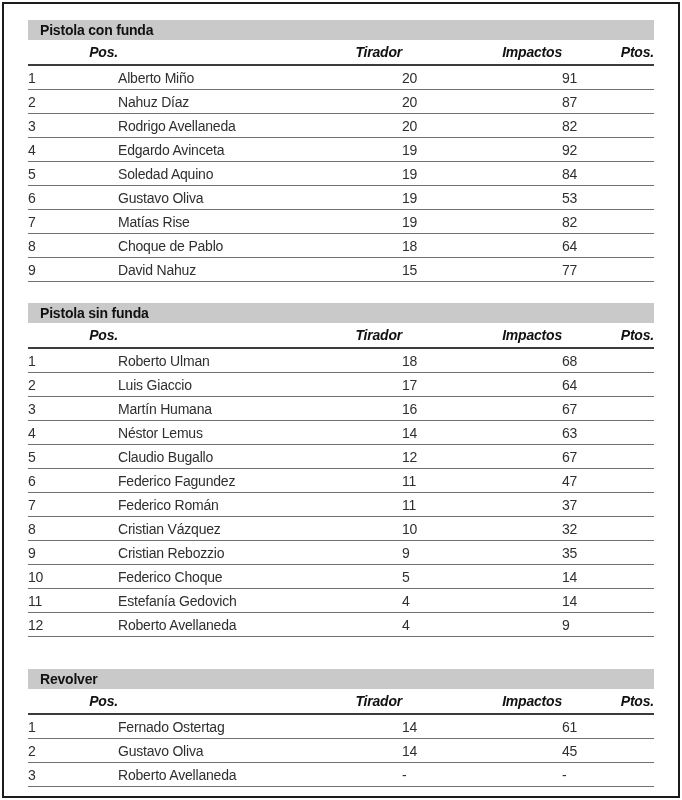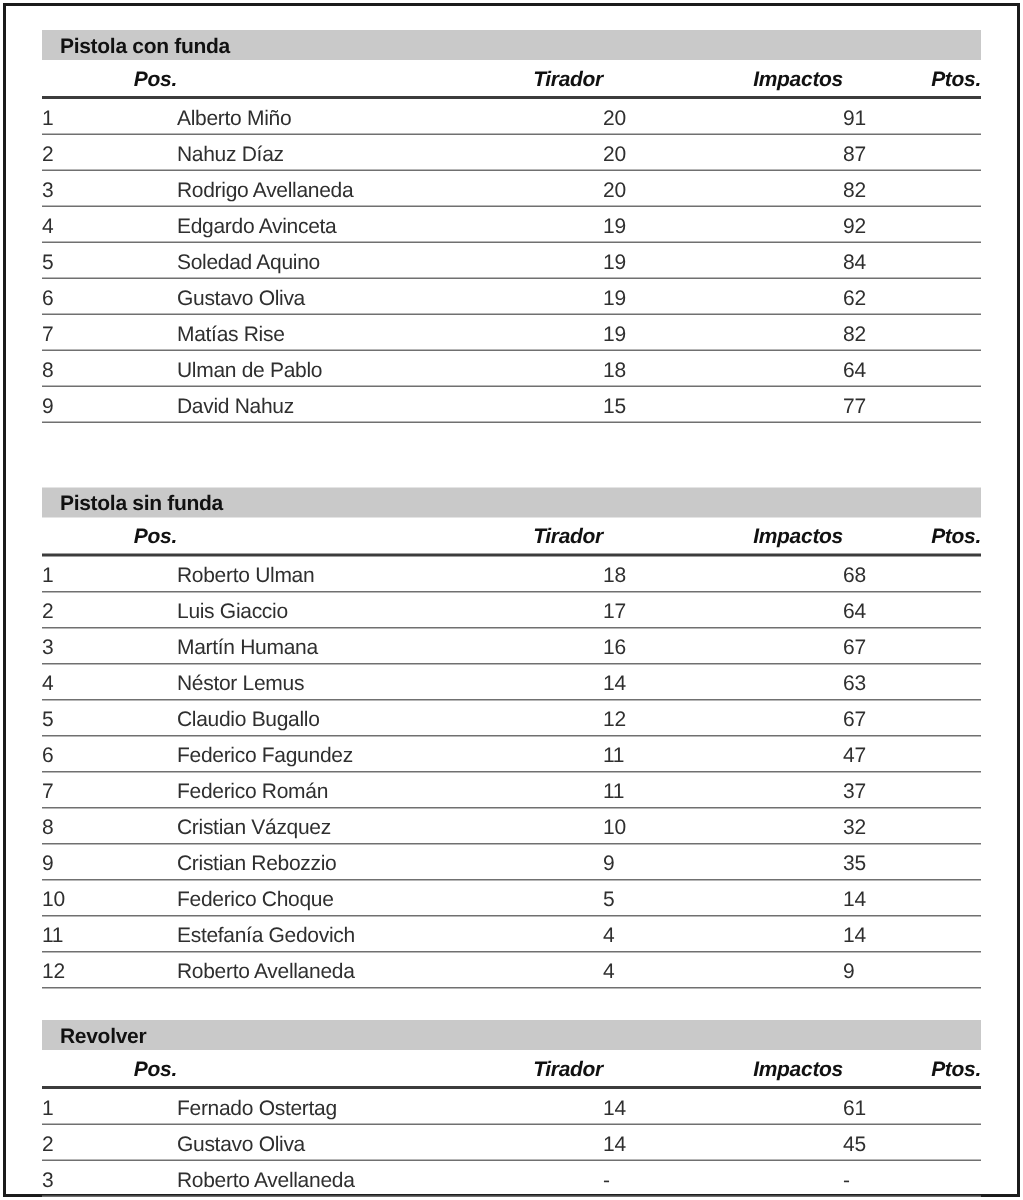--- a/index.html
+++ b/index.html
@@ -136,7 +136,7 @@
               <td>6</td>
               <td>Gustavo Oliva</td>
               <td>19</td>
-              <td>62</td>
+              <td>53</td>
             </tr>
             <tr>
               <td>7</td>

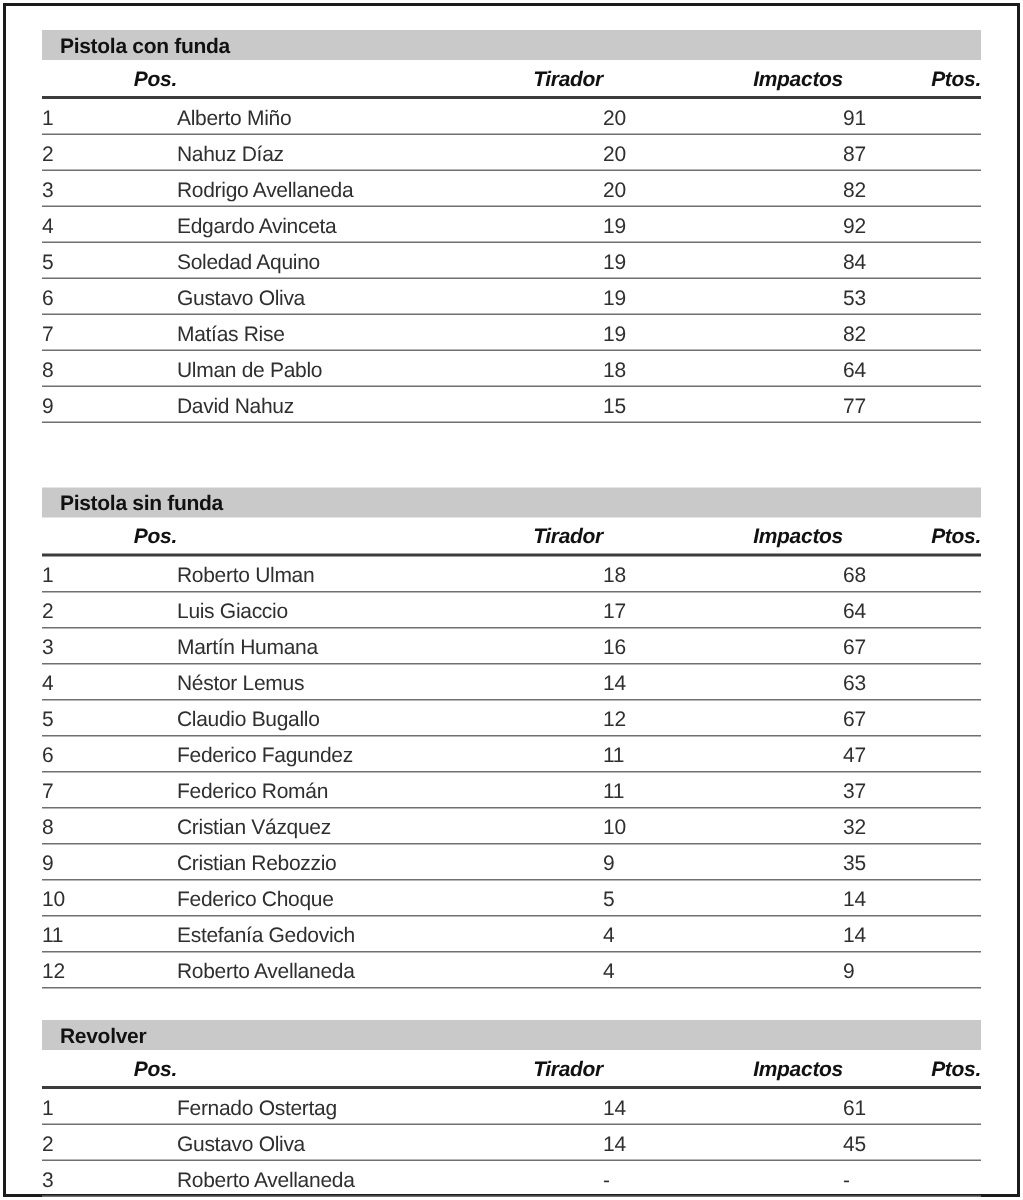--- a/index.html
+++ b/index.html
@@ -146,7 +146,7 @@
             </tr>
             <tr>
               <td>8</td>
-              <td>Ulman de Pablo</td>
+              <td>Choque de Pablo</td>
               <td>18</td>
               <td>64</td>
             </tr>

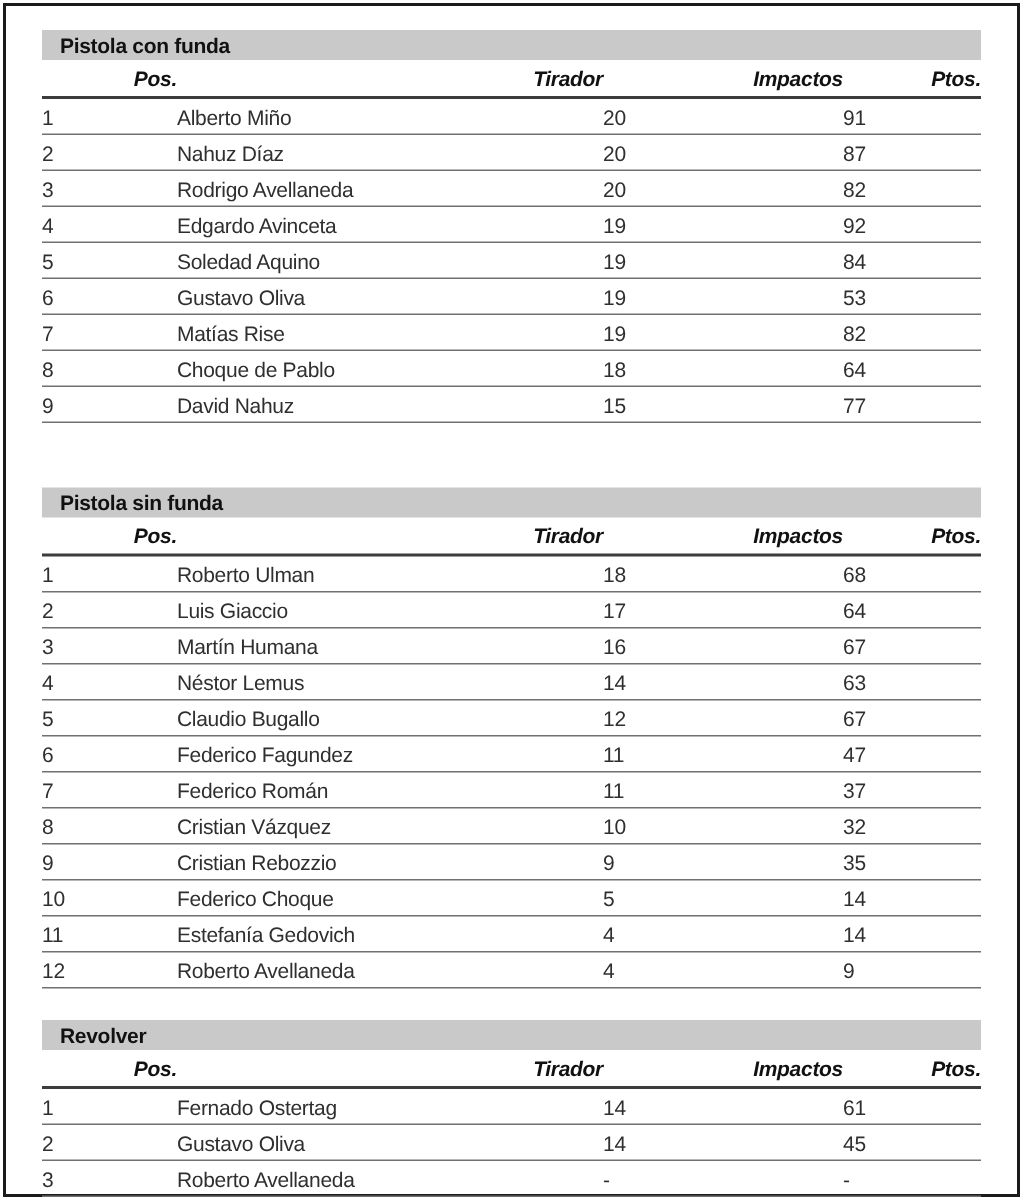--- a/index.html
+++ b/index.html
@@ -28,7 +28,7 @@
     width: 626px;
   }
   .section { margin: 0; }
-  .section + .section { margin-top: 43px; }
+  .section + .section { margin-top: 21px; }
   .section:last-child { margin-top: 21px; }
   .section-bar {
     height: 20px;

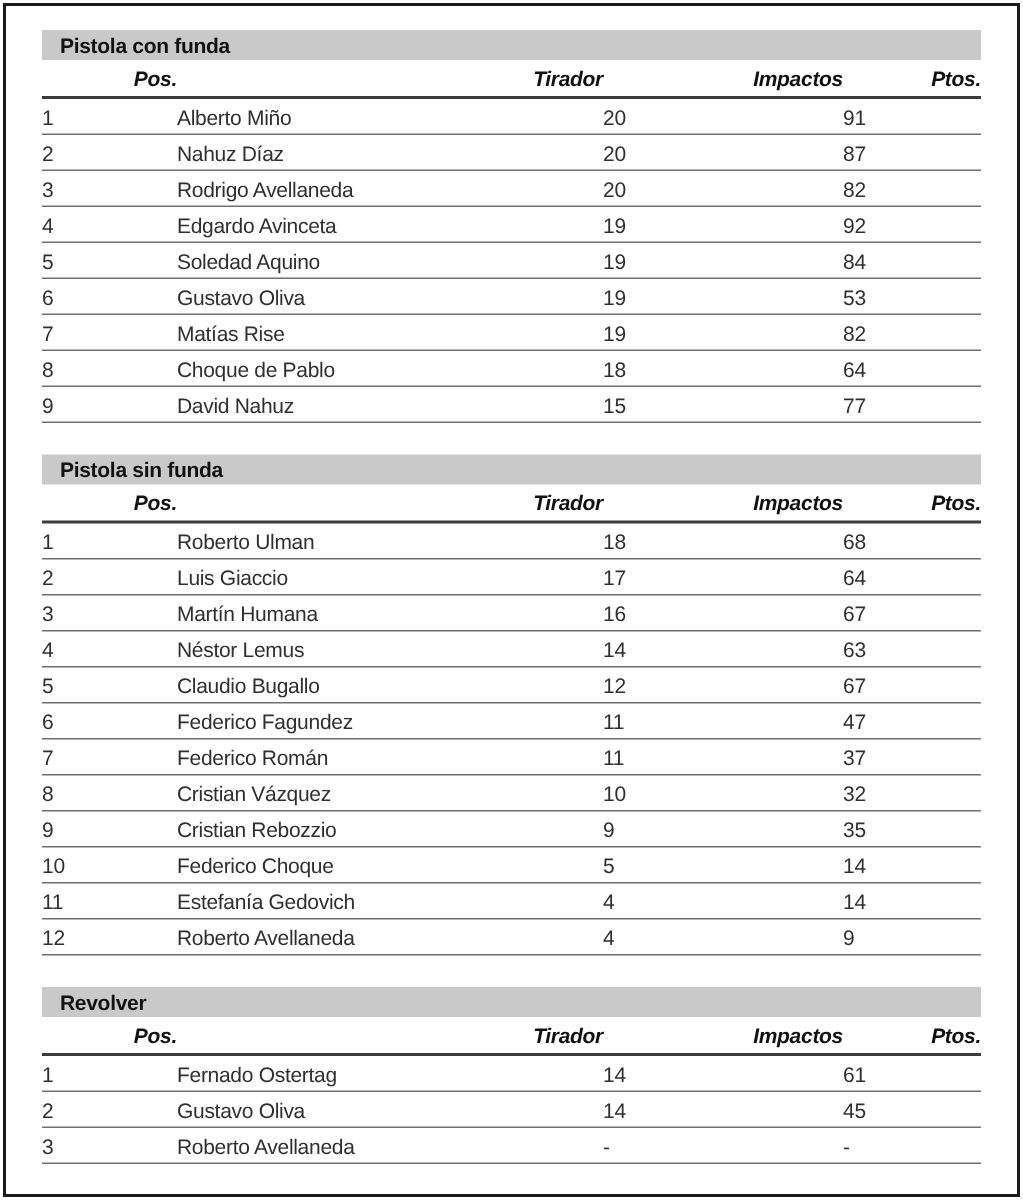--- a/index.html
+++ b/index.html
@@ -29,7 +29,7 @@
   }
   .section { margin: 0; }
   .section + .section { margin-top: 21px; }
-  .section:last-child { margin-top: 21px; }
+  .section:last-child { margin-top: 32px; }
   .section-bar {
     height: 20px;
     background: var(--section-bar-bg, #c9c9c9);

